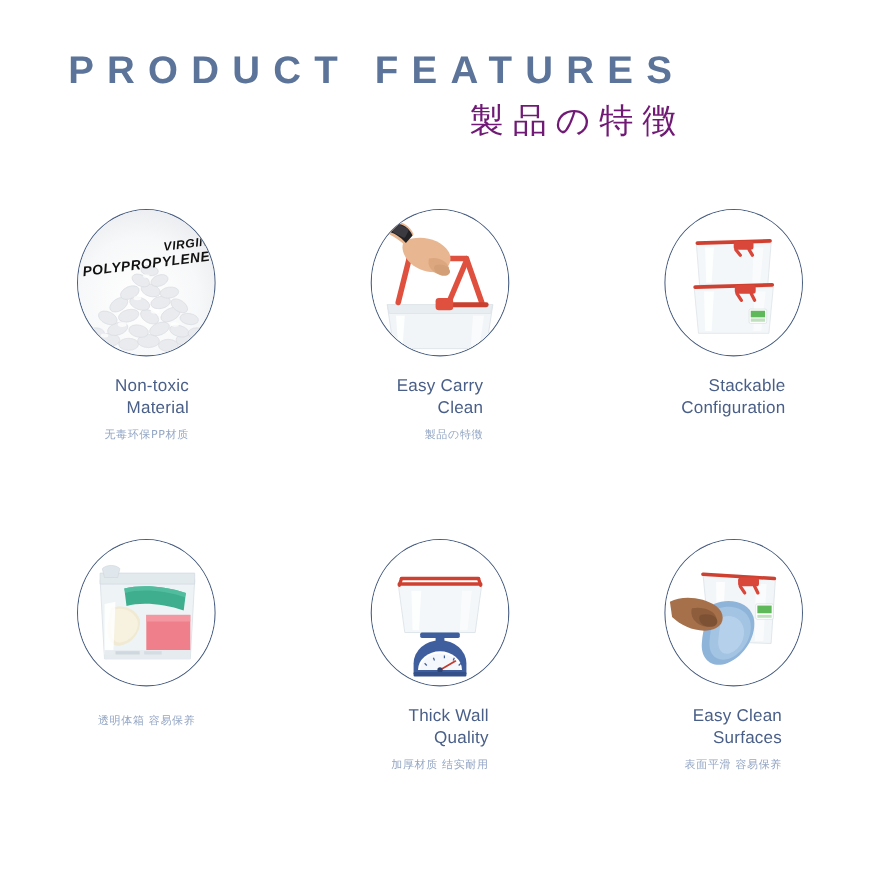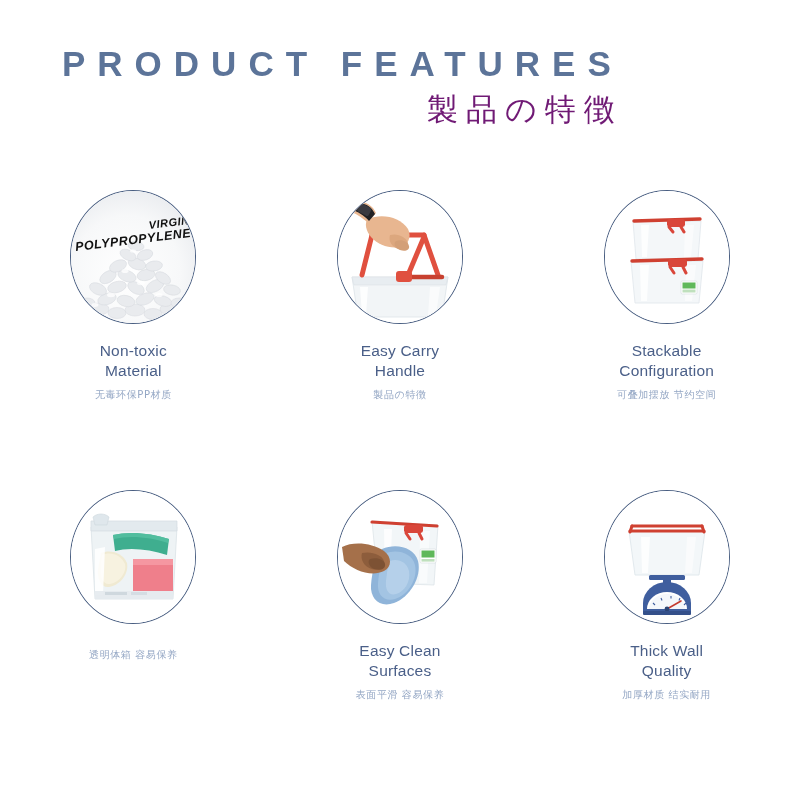--- a/index.html
+++ b/index.html
@@ -73,7 +73,7 @@
   }
   .caption{
     margin-top:17px;
-    text-align:center;
+    text-align:right;
   }
   .cap-en{
     font-size:15.5px;

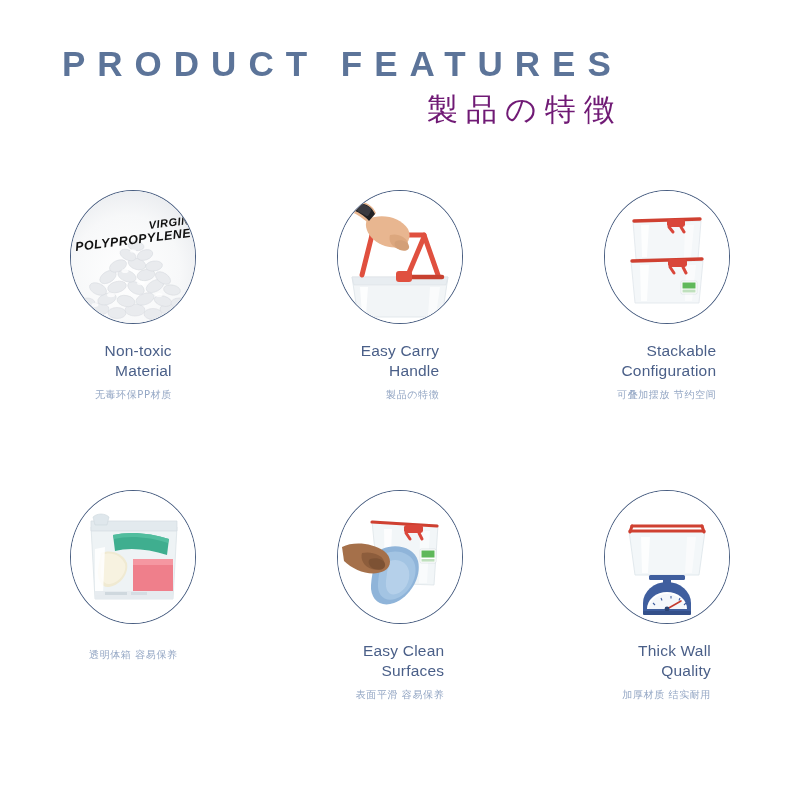--- a/index.html
+++ b/index.html
@@ -215,7 +215,7 @@
       <div class="caption">
         <div class="cap-en">
           <div>Easy Carry</div>
-          <div>Handle</div>
+          <div>Clean</div>
         </div>
         <div class="cap-cn">製品の特徴</div>
       </div>

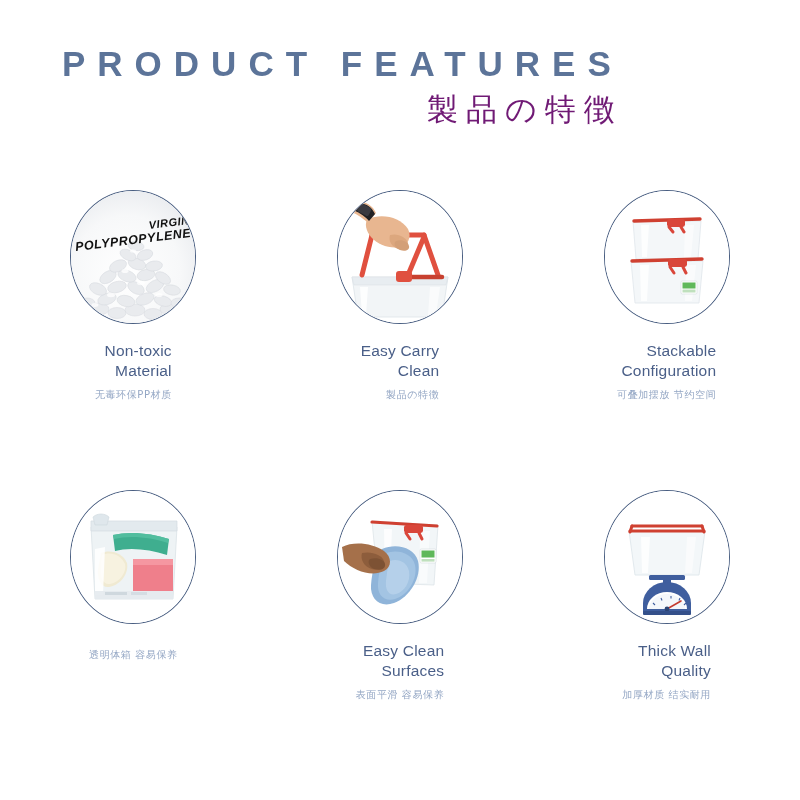--- a/index.html
+++ b/index.html
@@ -256,7 +256,6 @@
           <div>Stackable</div>
           <div>Configuration</div>
         </div>
-        <div class="cap-cn">可叠加摆放 节约空间</div>
       </div>
     </div>
 

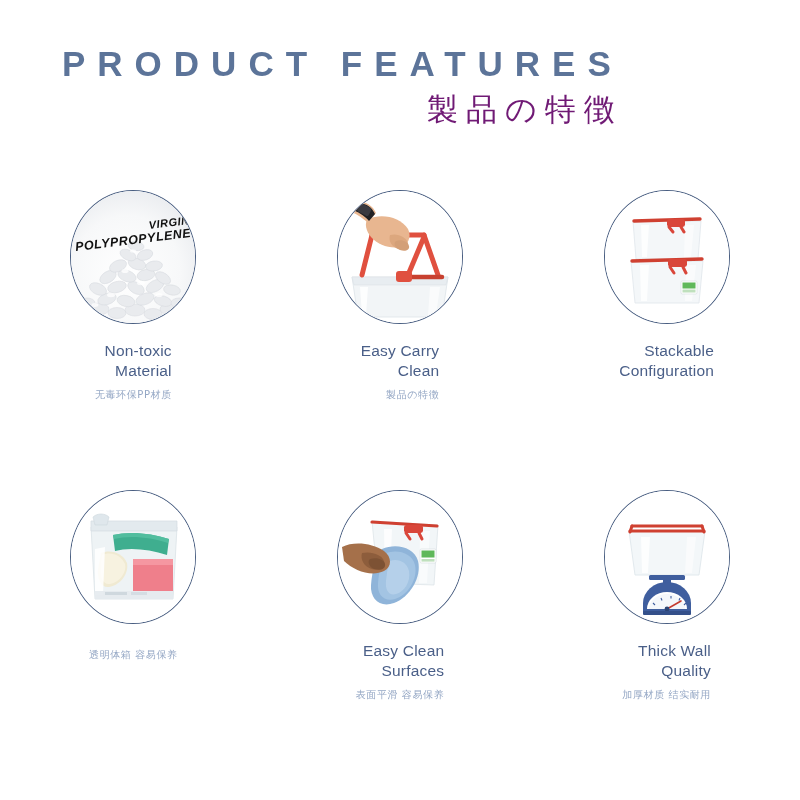--- a/index.html
+++ b/index.html
@@ -295,44 +295,6 @@
         <svg class="art" viewBox="0 0 124 132">
           <rect x="0" y="0" width="124" height="132" fill="#ffffff"></rect>
 
-          <path d="M34 30 L100 34 L96 94 L40 92 Z" fill="#f2f6f8" stroke="#dde4e9" stroke-width="0.8"></path>
-          <path d="M46 38 L54 38 L52 90 L47 90 Z" fill="#ffffff" opacity="0.8"></path>
-          <path d="M82 40 L92 40 L89 92 L81 92 Z" fill="#ffffff" opacity="0.55"></path>
-
-          <g stroke="#cf4031" stroke-width="3.2" stroke-linecap="round" fill="none">
-            <line x1="34" y1="31" x2="99" y2="35"></line>
-          </g>
-          <rect x="66" y="34" width="19" height="8" rx="2.4" fill="#d9463a"></rect>
-          <line x1="68" y1="42" x2="72" y2="48" stroke="#d9463a" stroke-width="3" stroke-linecap="round"></line>
-          <line x1="81" y1="42" x2="84" y2="48" stroke="#d9463a" stroke-width="3" stroke-linecap="round"></line>
-
-          <rect x="82" y="58" width="16" height="14" rx="1.4" fill="#ffffff" stroke="#cfd6da" stroke-width="0.5"></rect>
-          <rect x="83.5" y="59.5" width="13" height="7" fill="#5fb85a"></rect>
-          <rect x="83.5" y="68" width="13" height="2.6" fill="#bfe0bd"></rect>
-
-          <path d="M44 58 C58 52 76 56 80 70 C84 86 72 106 56 112 C42 117 32 108 33 94 C34 80 38 66 44 58 Z" fill="#8fb4d9"></path>
-          <path d="M48 62 C60 58 74 62 77 74 C80 88 70 104 57 108 C46 111 39 104 40 92 C41 80 44 68 48 62 Z" fill="#a3c4e3"></path>
-          <path d="M52 70 C60 67 69 71 71 80 C73 91 66 101 58 103 C51 105 47 99 48 90 C49 82 50 73 52 70 Z" fill="#b7d2ea" opacity="0.9"></path>
-
-          <path d="M4 56 C16 50 34 52 46 60 C54 66 54 76 46 80 C34 86 16 80 6 70 Z" fill="#a5704a"></path>
-          <path d="M24 62 C34 60 44 64 46 70 C48 76 42 80 34 78 C26 76 22 68 24 62 Z" fill="#8d5d3c"></path>
-          <path d="M32 68 C40 66 46 69 47 73 C48 78 42 80 36 78 C31 76 29 70 32 68 Z" fill="#7d5234"></path>
-        </svg>
-      </div>
-      <div class="caption">
-        <div class="cap-en">
-          <div>Easy Clean</div>
-          <div>Surfaces</div>
-        </div>
-        <div class="cap-cn">表面平滑 容易保养</div>
-      </div>
-    </div>
-
-    <div class="cell">
-      <div class="circle">
-        <svg class="art" viewBox="0 0 124 132">
-          <rect x="0" y="0" width="124" height="132" fill="#ffffff"></rect>
-
           <path d="M24 40 L100 40 L94 84 L30 84 Z" fill="#f3f7f9" stroke="#dfe6eb" stroke-width="0.9"></path>
           <path d="M36 46 L45 46 L43 82 L37 82 Z" fill="#ffffff" opacity="0.8"></path>
           <path d="M82 46 L91 46 L87 82 L80 82 Z" fill="#ffffff" opacity="0.55"></path>
@@ -373,6 +335,44 @@
       </div>
     </div>
 
+    <div class="cell">
+      <div class="circle">
+        <svg class="art" viewBox="0 0 124 132">
+          <rect x="0" y="0" width="124" height="132" fill="#ffffff"></rect>
+
+          <path d="M34 30 L100 34 L96 94 L40 92 Z" fill="#f2f6f8" stroke="#dde4e9" stroke-width="0.8"></path>
+          <path d="M46 38 L54 38 L52 90 L47 90 Z" fill="#ffffff" opacity="0.8"></path>
+          <path d="M82 40 L92 40 L89 92 L81 92 Z" fill="#ffffff" opacity="0.55"></path>
+
+          <g stroke="#cf4031" stroke-width="3.2" stroke-linecap="round" fill="none">
+            <line x1="34" y1="31" x2="99" y2="35"></line>
+          </g>
+          <rect x="66" y="34" width="19" height="8" rx="2.4" fill="#d9463a"></rect>
+          <line x1="68" y1="42" x2="72" y2="48" stroke="#d9463a" stroke-width="3" stroke-linecap="round"></line>
+          <line x1="81" y1="42" x2="84" y2="48" stroke="#d9463a" stroke-width="3" stroke-linecap="round"></line>
+
+          <rect x="82" y="58" width="16" height="14" rx="1.4" fill="#ffffff" stroke="#cfd6da" stroke-width="0.5"></rect>
+          <rect x="83.5" y="59.5" width="13" height="7" fill="#5fb85a"></rect>
+          <rect x="83.5" y="68" width="13" height="2.6" fill="#bfe0bd"></rect>
+
+          <path d="M44 58 C58 52 76 56 80 70 C84 86 72 106 56 112 C42 117 32 108 33 94 C34 80 38 66 44 58 Z" fill="#8fb4d9"></path>
+          <path d="M48 62 C60 58 74 62 77 74 C80 88 70 104 57 108 C46 111 39 104 40 92 C41 80 44 68 48 62 Z" fill="#a3c4e3"></path>
+          <path d="M52 70 C60 67 69 71 71 80 C73 91 66 101 58 103 C51 105 47 99 48 90 C49 82 50 73 52 70 Z" fill="#b7d2ea" opacity="0.9"></path>
+
+          <path d="M4 56 C16 50 34 52 46 60 C54 66 54 76 46 80 C34 86 16 80 6 70 Z" fill="#a5704a"></path>
+          <path d="M24 62 C34 60 44 64 46 70 C48 76 42 80 34 78 C26 76 22 68 24 62 Z" fill="#8d5d3c"></path>
+          <path d="M32 68 C40 66 46 69 47 73 C48 78 42 80 36 78 C31 76 29 70 32 68 Z" fill="#7d5234"></path>
+        </svg>
+      </div>
+      <div class="caption">
+        <div class="cap-en">
+          <div>Easy Clean</div>
+          <div>Surfaces</div>
+        </div>
+        <div class="cap-cn">表面平滑 容易保养</div>
+      </div>
+    </div>
+
   </div>
 </div>
 

